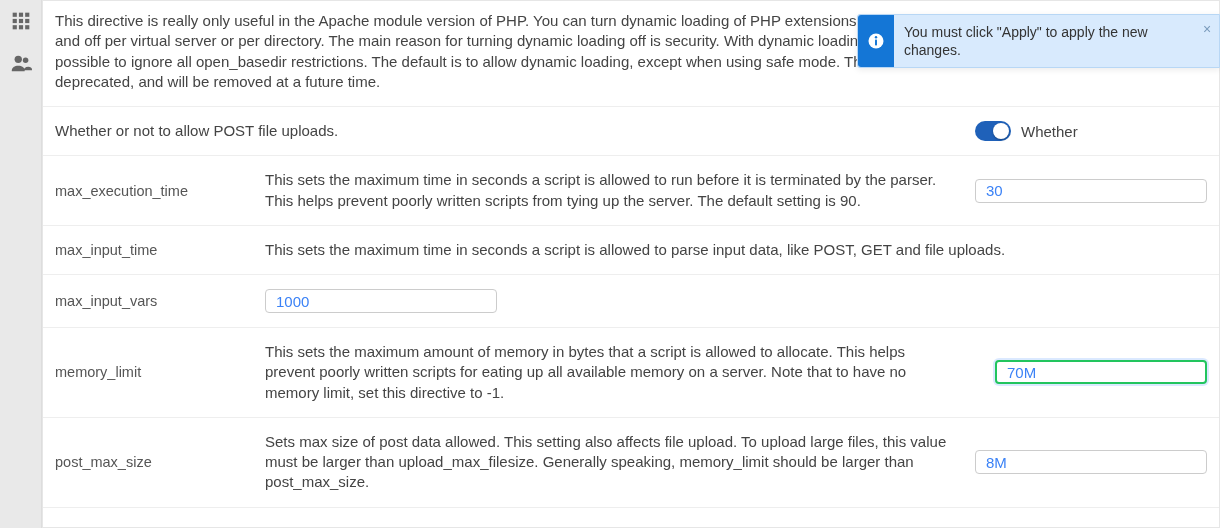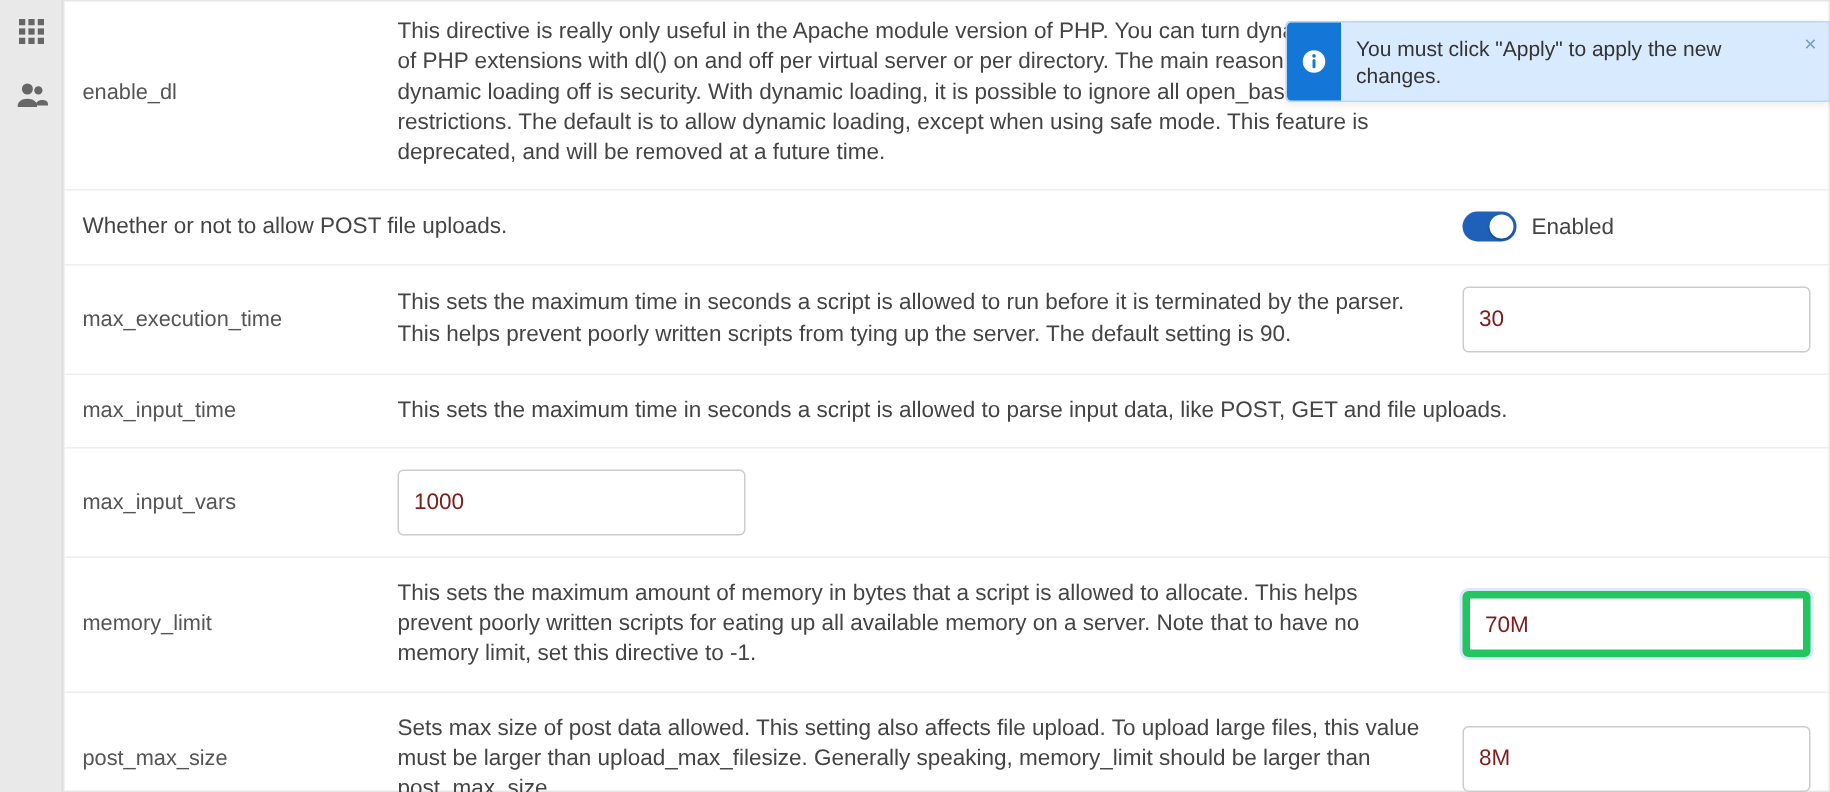--- a/index.html
+++ b/index.html
@@ -158,7 +158,6 @@
 <div class="content">
 
   <div class="row first">
-    <div class="col-name">enable_dl</div>
     <div class="col-desc">This directive is really only useful in the Apache module version of PHP. You can turn dynamic loading of PHP extensions with dl() on and off per virtual server or per directory. The main reason for turning dynamic loading off is security. With dynamic loading, it is possible to ignore all open_basedir restrictions. The default is to allow dynamic loading, except when using safe mode. This feature is deprecated, and will be removed at a future time.</div>
     <div class="col-ctrl"></div>
   </div>

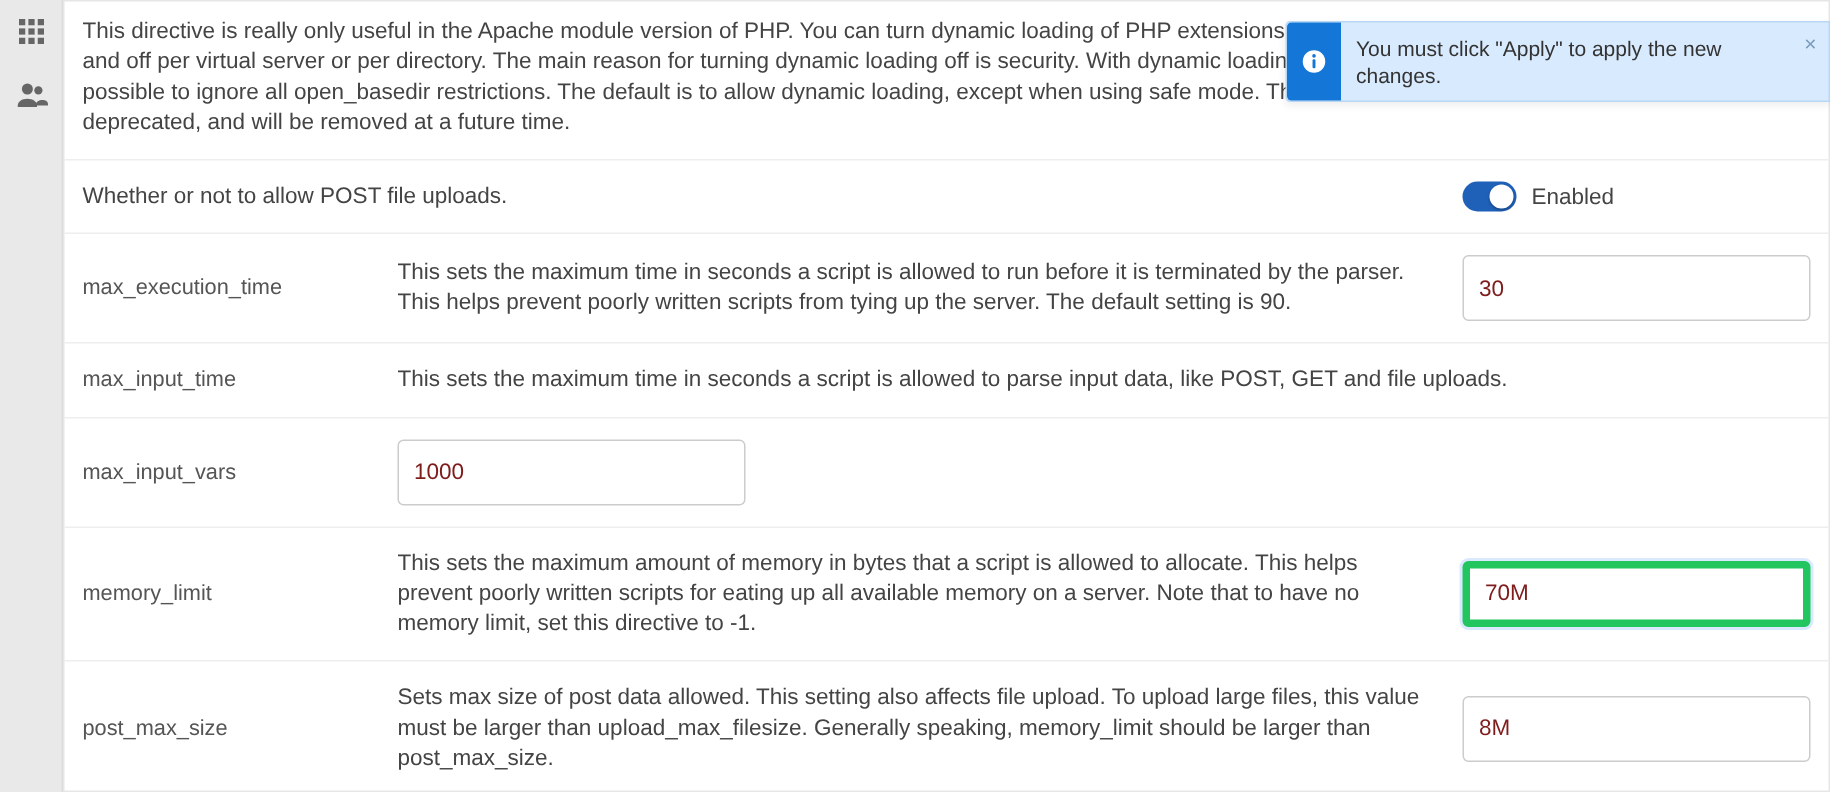--- a/index.html
+++ b/index.html
@@ -169,7 +169,7 @@
         <div class="toggle">
             <div class="knob"></div>
           </div>
-        <span class="toggle-label">Enabled</span>
+        <span class="toggle-label">Whether</span>
       </div>
     </div>
   </div>

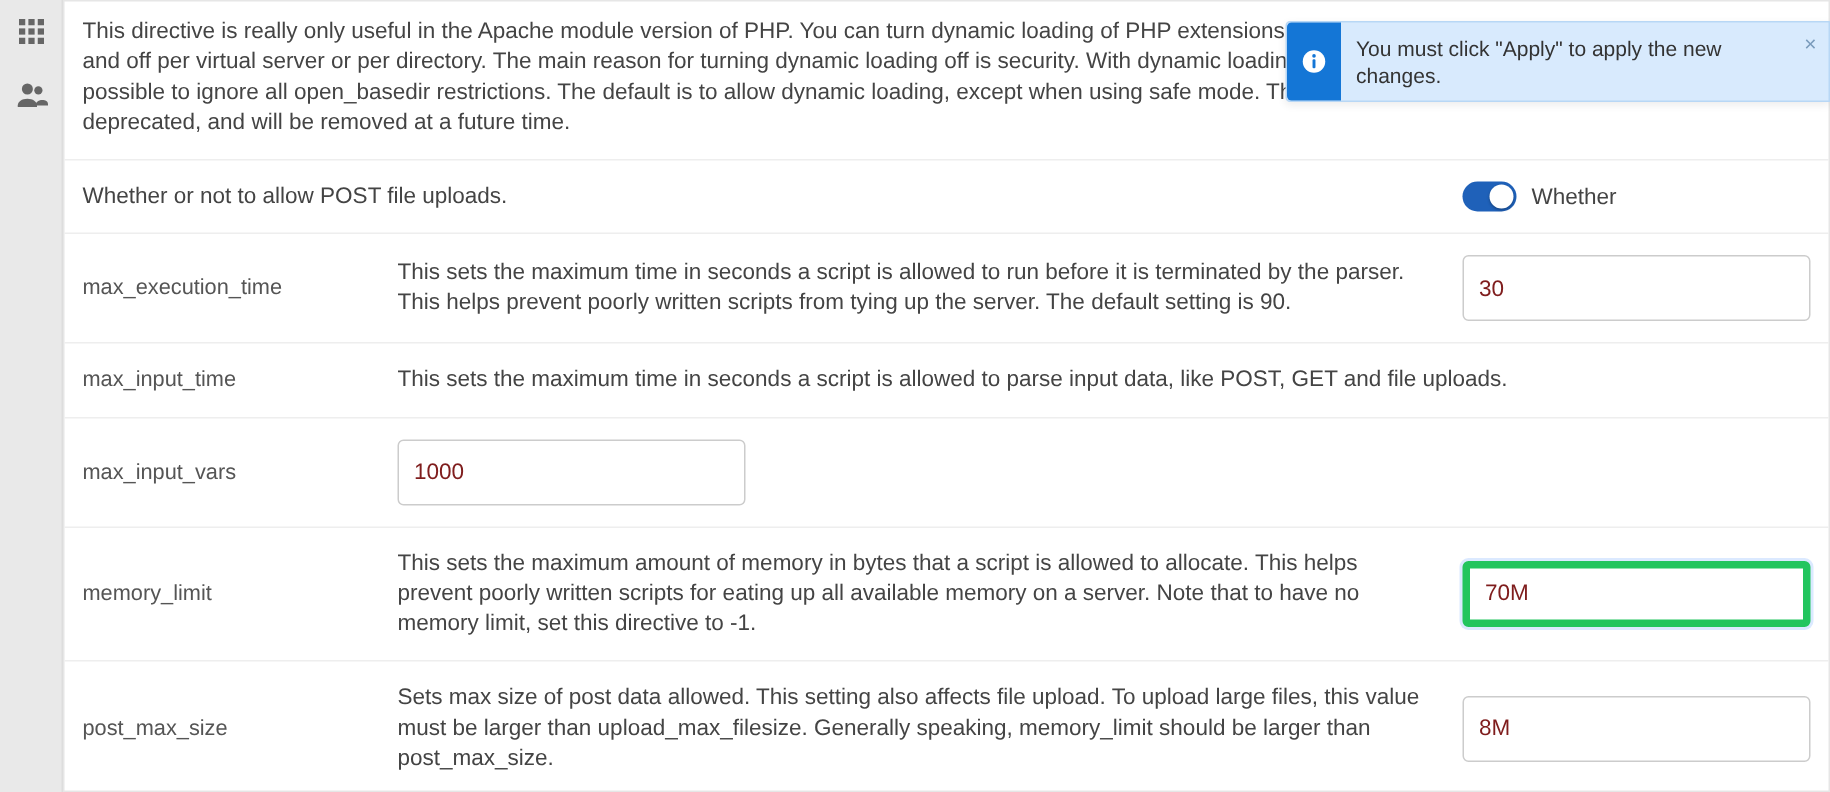--- a/index.html
+++ b/index.html
@@ -63,12 +63,12 @@
   }
   .text-input {
     width: 100%;
-    height: 44px;
+    height: 24px;
     border: 1px solid #ccc;
     border-radius: 4px;
     padding: 6px 10px;
     font-size: 15px;
-    color: #7f1d1d;
+    color: #3b82f6;
     background:#fff;
   }
   .text-input.focused {

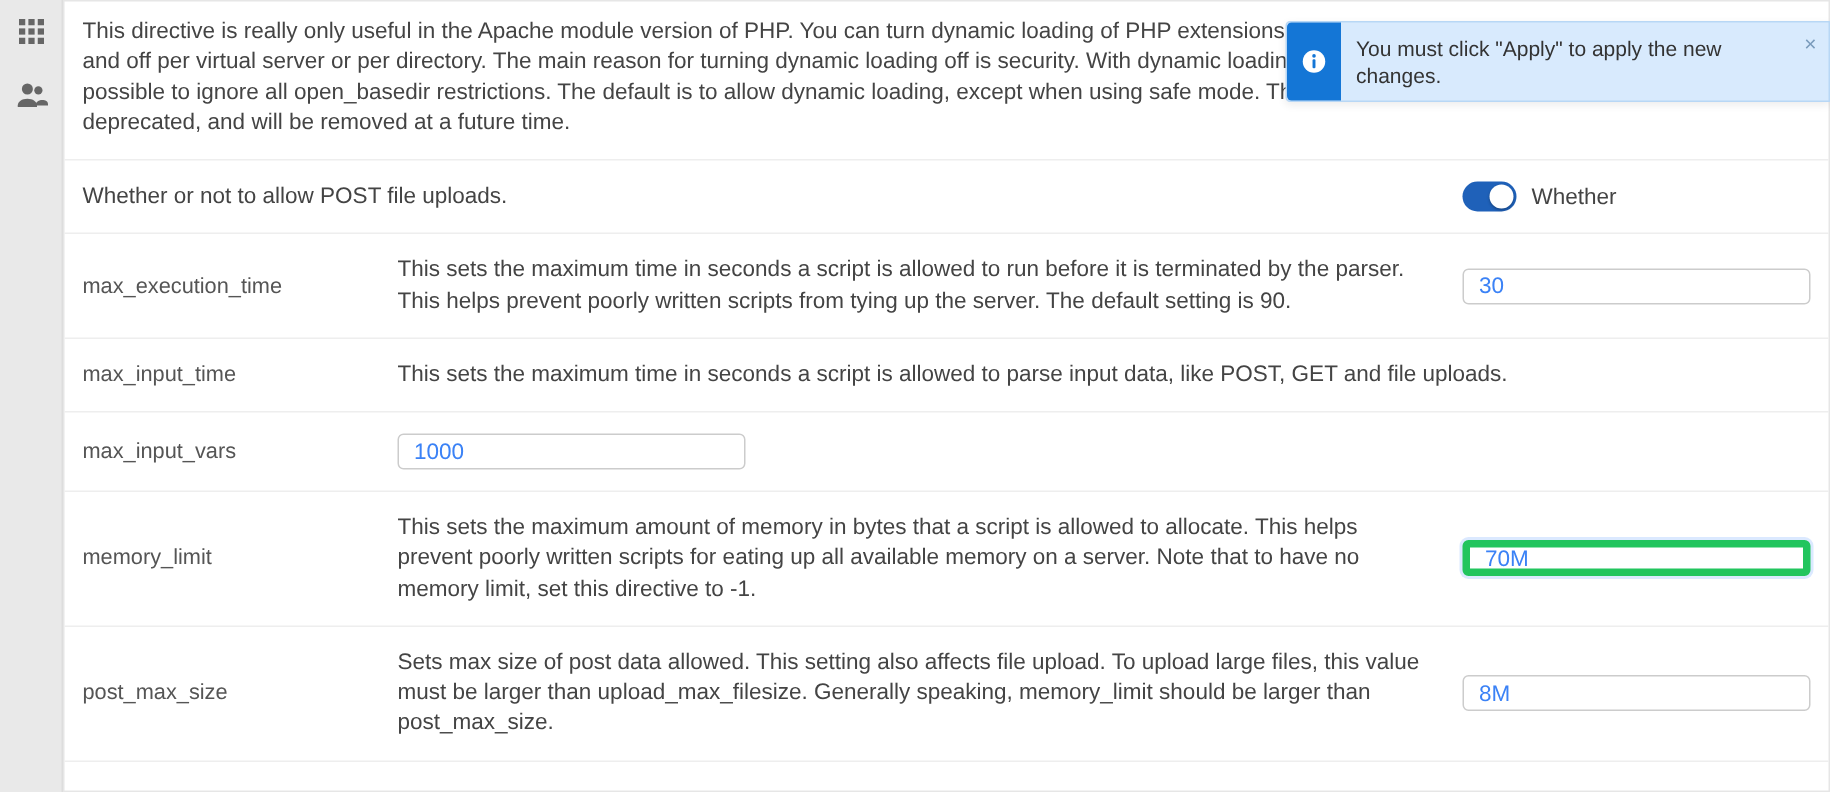--- a/index.html
+++ b/index.html
@@ -72,9 +72,10 @@
     background:#fff;
   }
   .text-input.focused {
-    border: 5px solid #22c55e;
+    border: 2px solid #22c55e;
     box-shadow: 0 0 0 2px rgba(77,144,254,0.2);
     outline: none;
+    margin-left: 20px;
   }
   .toggle-wrap { display:flex; align-items:center; gap:10px; }
   .toggle {

